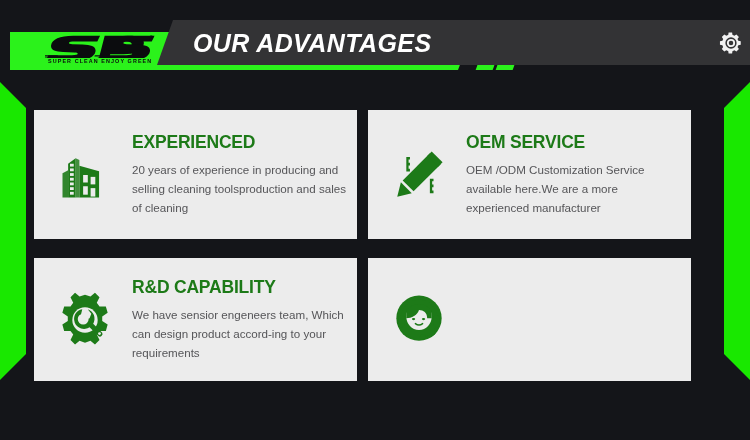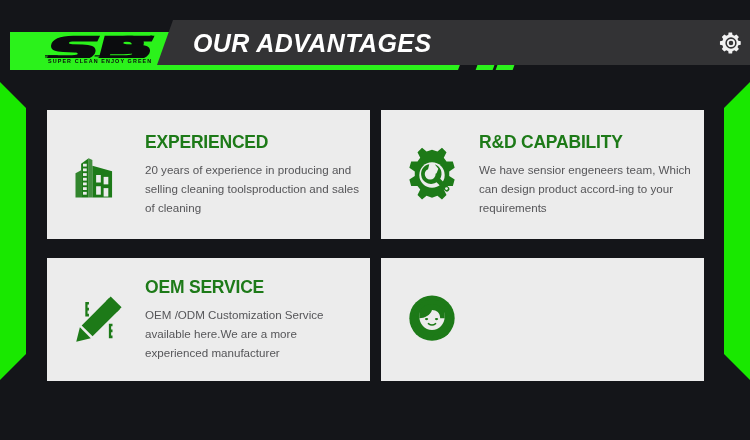--- a/index.html
+++ b/index.html
@@ -128,7 +128,7 @@
   
   #grid {
     position: absolute;
-    left: 47px; top: 110px;
+    left: 34px; top: 110px;
     width: 657px; height: 271px;
     display: grid;
     grid-template-columns: 323px 323px;

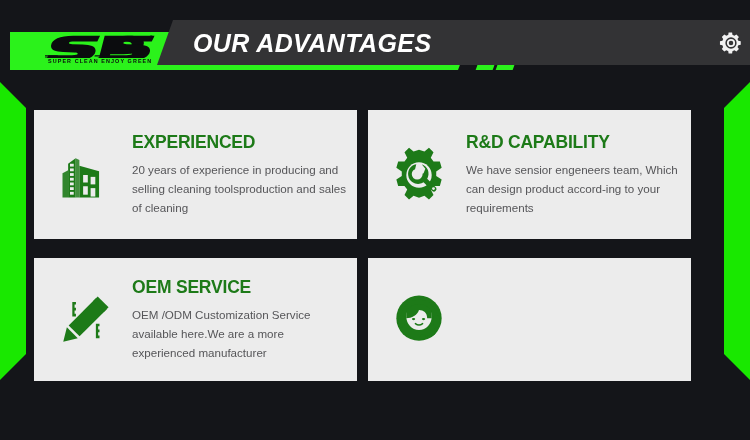--- a/index.html
+++ b/index.html
@@ -255,22 +255,6 @@
     <div class="card">
       <div class="card-icon">
         <svg width="58" height="58" viewBox="0 0 64 64">
-          <path fill="#1d7a18" d="M32 4 l6 2 l5 -4 l5 5 l-3 6 l3 4 l7 0 l2 7 l-6 4 l0 5 l6 4 l-2 7 l-7 0 l-3 4 l3 6 l-5 5 l-5 -4 l-6 2 l-6 -2 l-5 4 l-5 -5 l3 -6 l-3 -4 l-7 0 l-2 -7 l6 -4 l0 -5 l-6 -4 l2 -7 l7 0 l3 -4 l-3 -6 l5 -5 l5 4 Z"></path>
-          <circle cx="32" cy="32" r="14" fill="#ececec"></circle>
-          <path fill="#1d7a18" d="M29 20 a11 11 0 1 0 8 20 l10 10 a3 3 0 0 0 4 -4 l-10 -10 a11 11 0 0 0 -6 -16 l4 5 l-2 5 l-5 2 l-5 -4 Z"></path>
-          <circle cx="30" cy="31" r="6" fill="#ececec"></circle>
-          <circle cx="48" cy="47" r="1.6" fill="#ececec"></circle>
-        </svg>
-      </div>
-      <div class="card-body">
-        <div class="card-title">R&amp;D CAPABILITY</div>
-        <div class="card-desc">We have sensior engeneers team, Which can design product accord-ing to your requirements</div>
-      </div>
-    </div>
-
-    <div class="card">
-      <div class="card-icon">
-        <svg width="58" height="58" viewBox="0 0 64 64">
           <g fill="#1d7a18">
             <path d="M44 8 L56 20 L26 50 L14 38 Z"></path>
             <path d="M12 40 L24 52 L8 56 Z"></path>
@@ -285,6 +269,22 @@
       <div class="card-body">
         <div class="card-title">OEM SERVICE</div>
         <div class="card-desc">OEM /ODM Customization Service available here.We are a more experienced manufacturer</div>
+      </div>
+    </div>
+
+    <div class="card">
+      <div class="card-icon">
+        <svg width="58" height="58" viewBox="0 0 64 64">
+          <path fill="#1d7a18" d="M32 4 l6 2 l5 -4 l5 5 l-3 6 l3 4 l7 0 l2 7 l-6 4 l0 5 l6 4 l-2 7 l-7 0 l-3 4 l3 6 l-5 5 l-5 -4 l-6 2 l-6 -2 l-5 4 l-5 -5 l3 -6 l-3 -4 l-7 0 l-2 -7 l6 -4 l0 -5 l-6 -4 l2 -7 l7 0 l3 -4 l-3 -6 l5 -5 l5 4 Z"></path>
+          <circle cx="32" cy="32" r="14" fill="#ececec"></circle>
+          <path fill="#1d7a18" d="M29 20 a11 11 0 1 0 8 20 l10 10 a3 3 0 0 0 4 -4 l-10 -10 a11 11 0 0 0 -6 -16 l4 5 l-2 5 l-5 2 l-5 -4 Z"></path>
+          <circle cx="30" cy="31" r="6" fill="#ececec"></circle>
+          <circle cx="48" cy="47" r="1.6" fill="#ececec"></circle>
+        </svg>
+      </div>
+      <div class="card-body">
+        <div class="card-title">R&amp;D CAPABILITY</div>
+        <div class="card-desc">We have sensior engeneers team, Which can design product accord-ing to your requirements</div>
       </div>
     </div>
 

